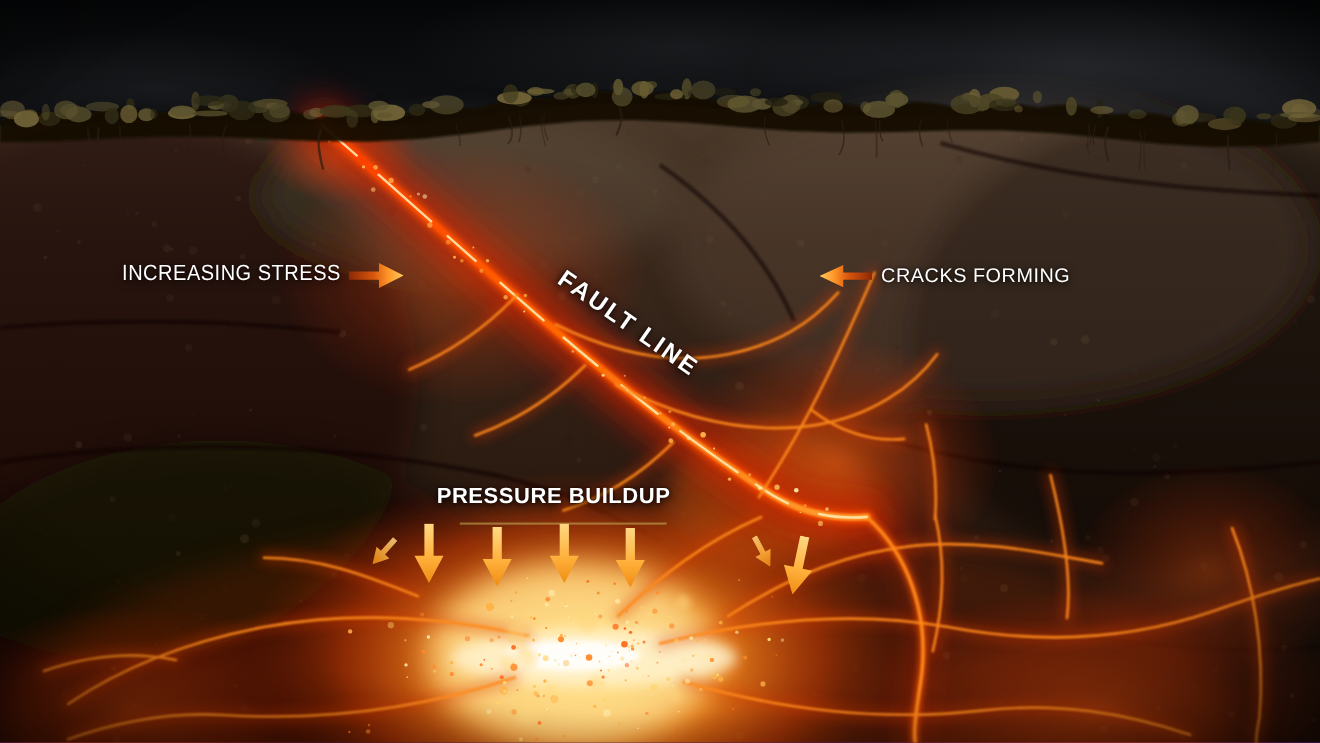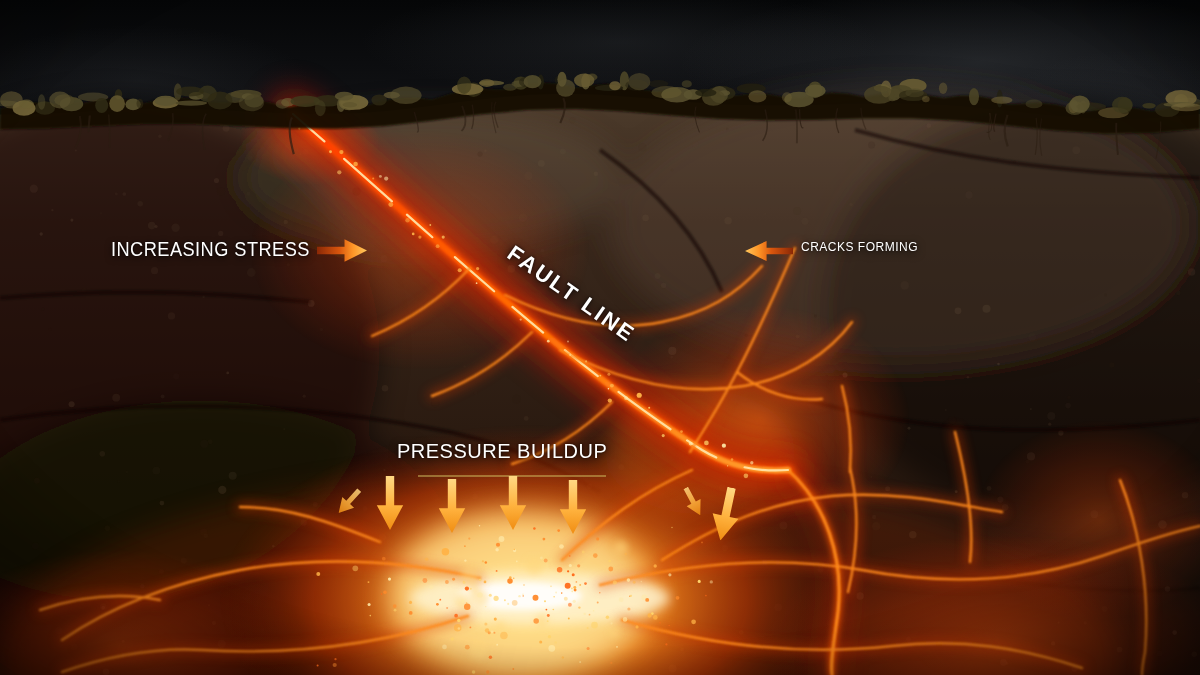--- a/index.html
+++ b/index.html
@@ -15,7 +15,7 @@
   }
   #lbl-stress{left:111px;top:239px;font-size:20px;font-weight:400;
     transform:scaleX(.91);transform-origin:left top;}
-  #lbl-cracks{left:801px;top:241px;font-size:12px;font-weight:400;}
+  #lbl-cracks{left:801px;top:241px;font-size:18px;font-weight:400;}
   #lbl-fault{left:516px;top:242px;font-size:22px;font-weight:700;letter-spacing:2.5px;
     transform:rotate(35deg);transform-origin:left top;}
   #lbl-pressure{left:397px;top:441px;font-size:20px;font-weight:400;letter-spacing:.5px;}

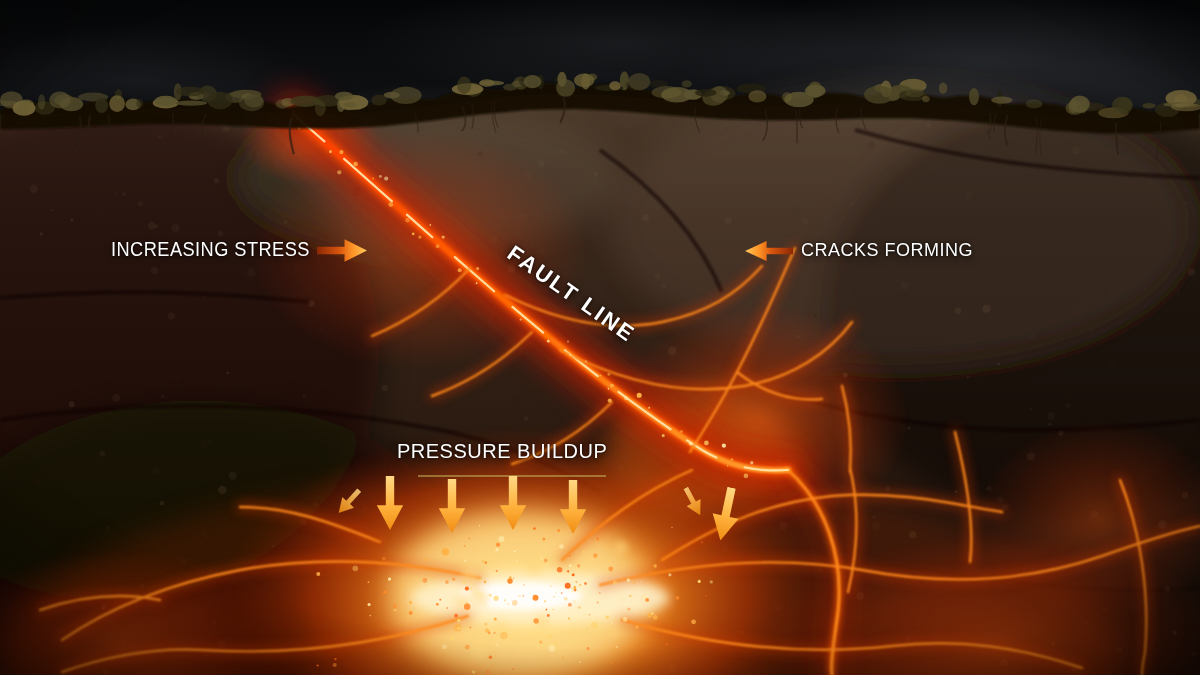--- a/index.html
+++ b/index.html
@@ -18,7 +18,7 @@
   #lbl-cracks{left:801px;top:241px;font-size:18px;font-weight:400;}
   #lbl-fault{left:516px;top:242px;font-size:22px;font-weight:700;letter-spacing:2.5px;
     transform:rotate(35deg);transform-origin:left top;}
-  #lbl-pressure{left:397px;top:441px;font-size:20px;font-weight:400;letter-spacing:.5px;}
+  #lbl-pressure{left:397px;top:441px;font-size:20px;font-weight:700;letter-spacing:.5px;}
   #pressure-underline{
     position:absolute;left:418px;top:475px;width:188px;height:2px;z-index:4;
     background:rgba(205,190,95,.5);

